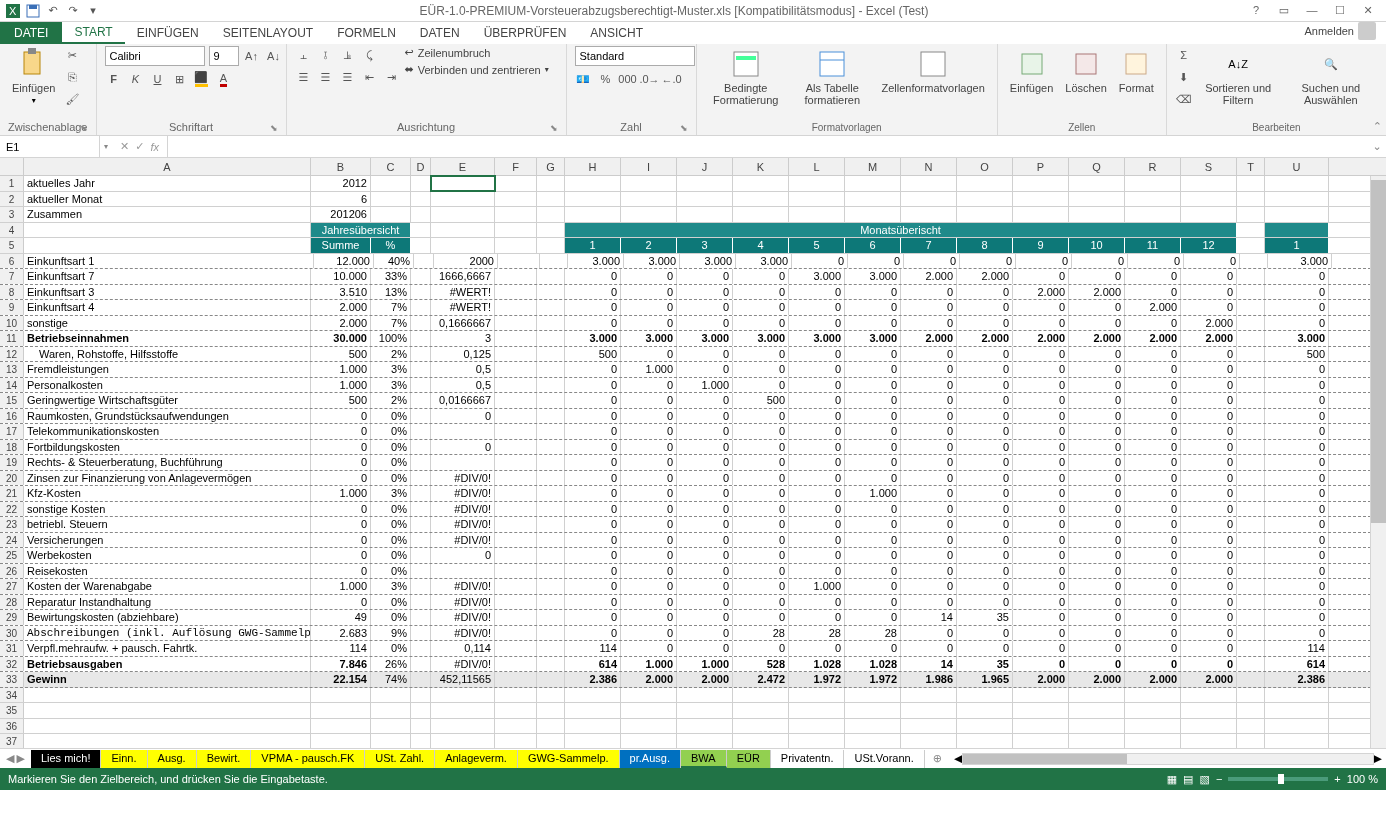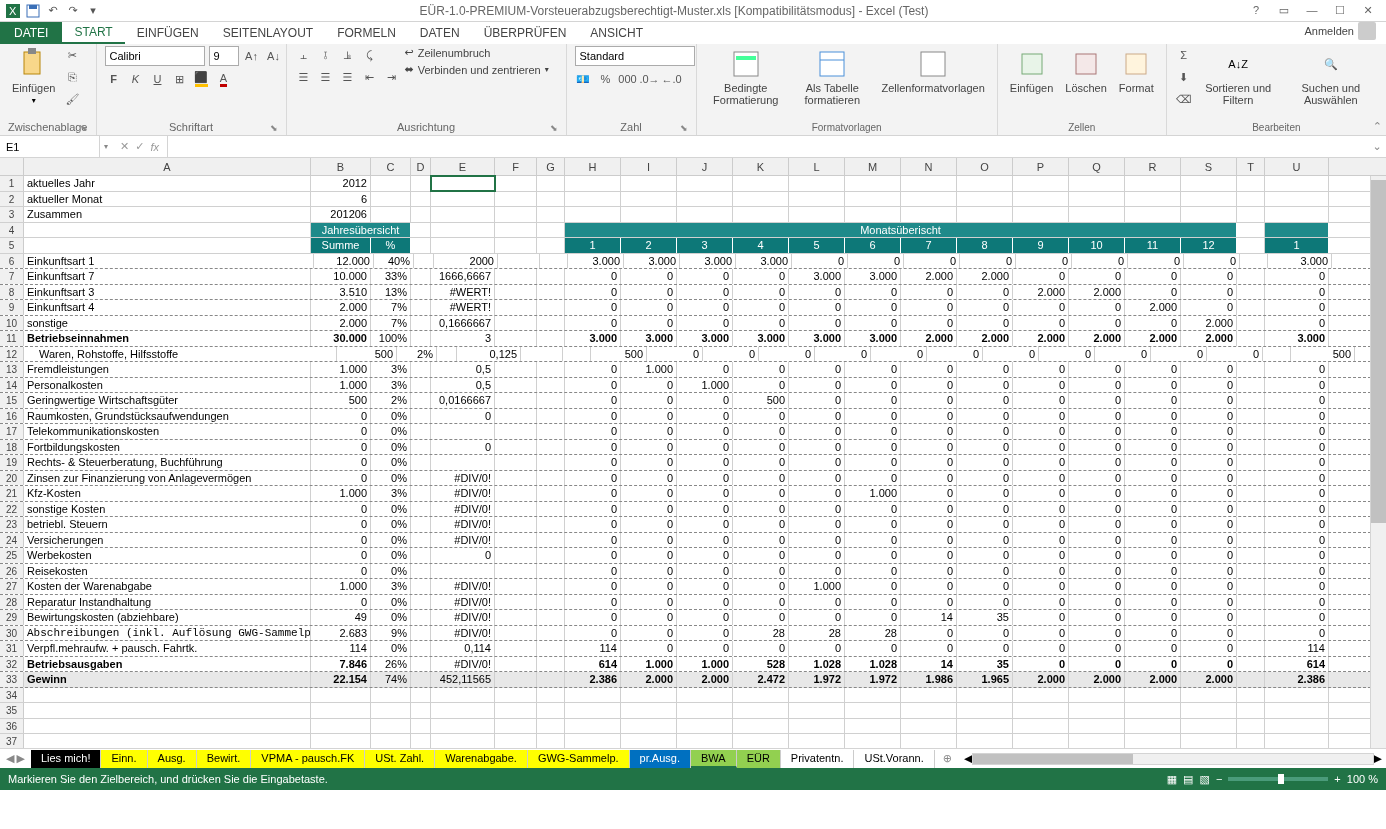--- a/index.html
+++ b/index.html
@@ -591,7 +591,7 @@
       </div>
       <div class="row-line dashed-b">
         <div class="rh">12</div>
-        <div class="cell " style="width: 313px; padding-left: 15px;">Waren, Rohstoffe, Hilfsstoffe</div>
+        <div class="cell " style="width: 287px; padding-left: 15px;">Waren, Rohstoffe, Hilfsstoffe</div>
         <div class="cell r" style="width: 60px;">500</div>
         <div class="cell r" style="width: 40px;">2%</div>
         <div class="cell " style="width: 20px;"></div>

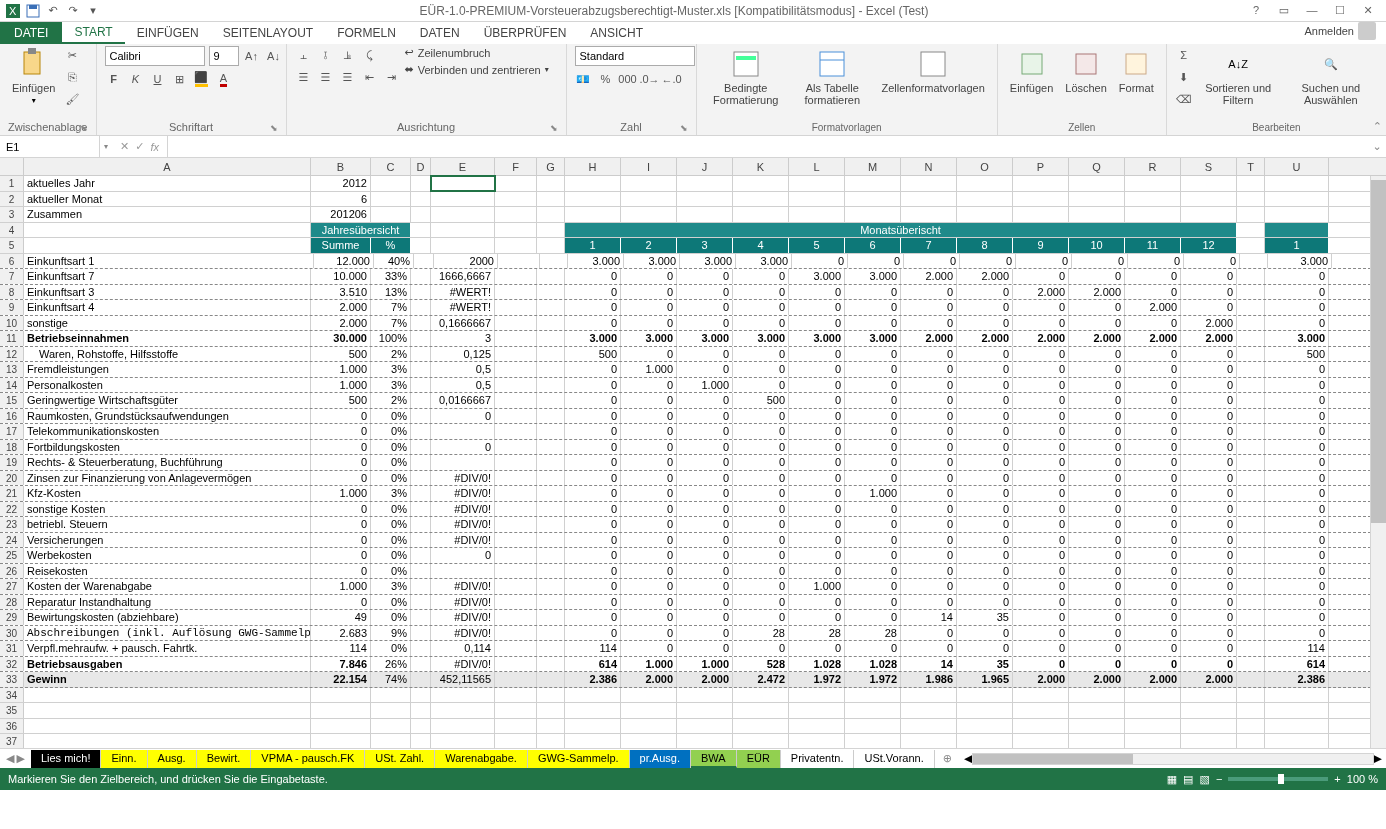--- a/index.html
+++ b/index.html
@@ -1231,7 +1231,7 @@
       <div class="sheet-tab st-yellow">Bewirt.</div>
       <div class="sheet-tab st-yellow">VPMA - pausch.FK</div>
       <div class="sheet-tab st-yellow">USt. Zahl.</div>
-      <div class="sheet-tab st-yellow">Warenabgabe.</div>
+      <div class="sheet-tab st-yellow">Anlageverm.</div>
       <div class="sheet-tab st-yellow">GWG-Sammelp.</div>
       <div class="sheet-tab st-blue">pr.Ausg.</div>
       <div class="sheet-tab st-green st-active">BWA</div>

